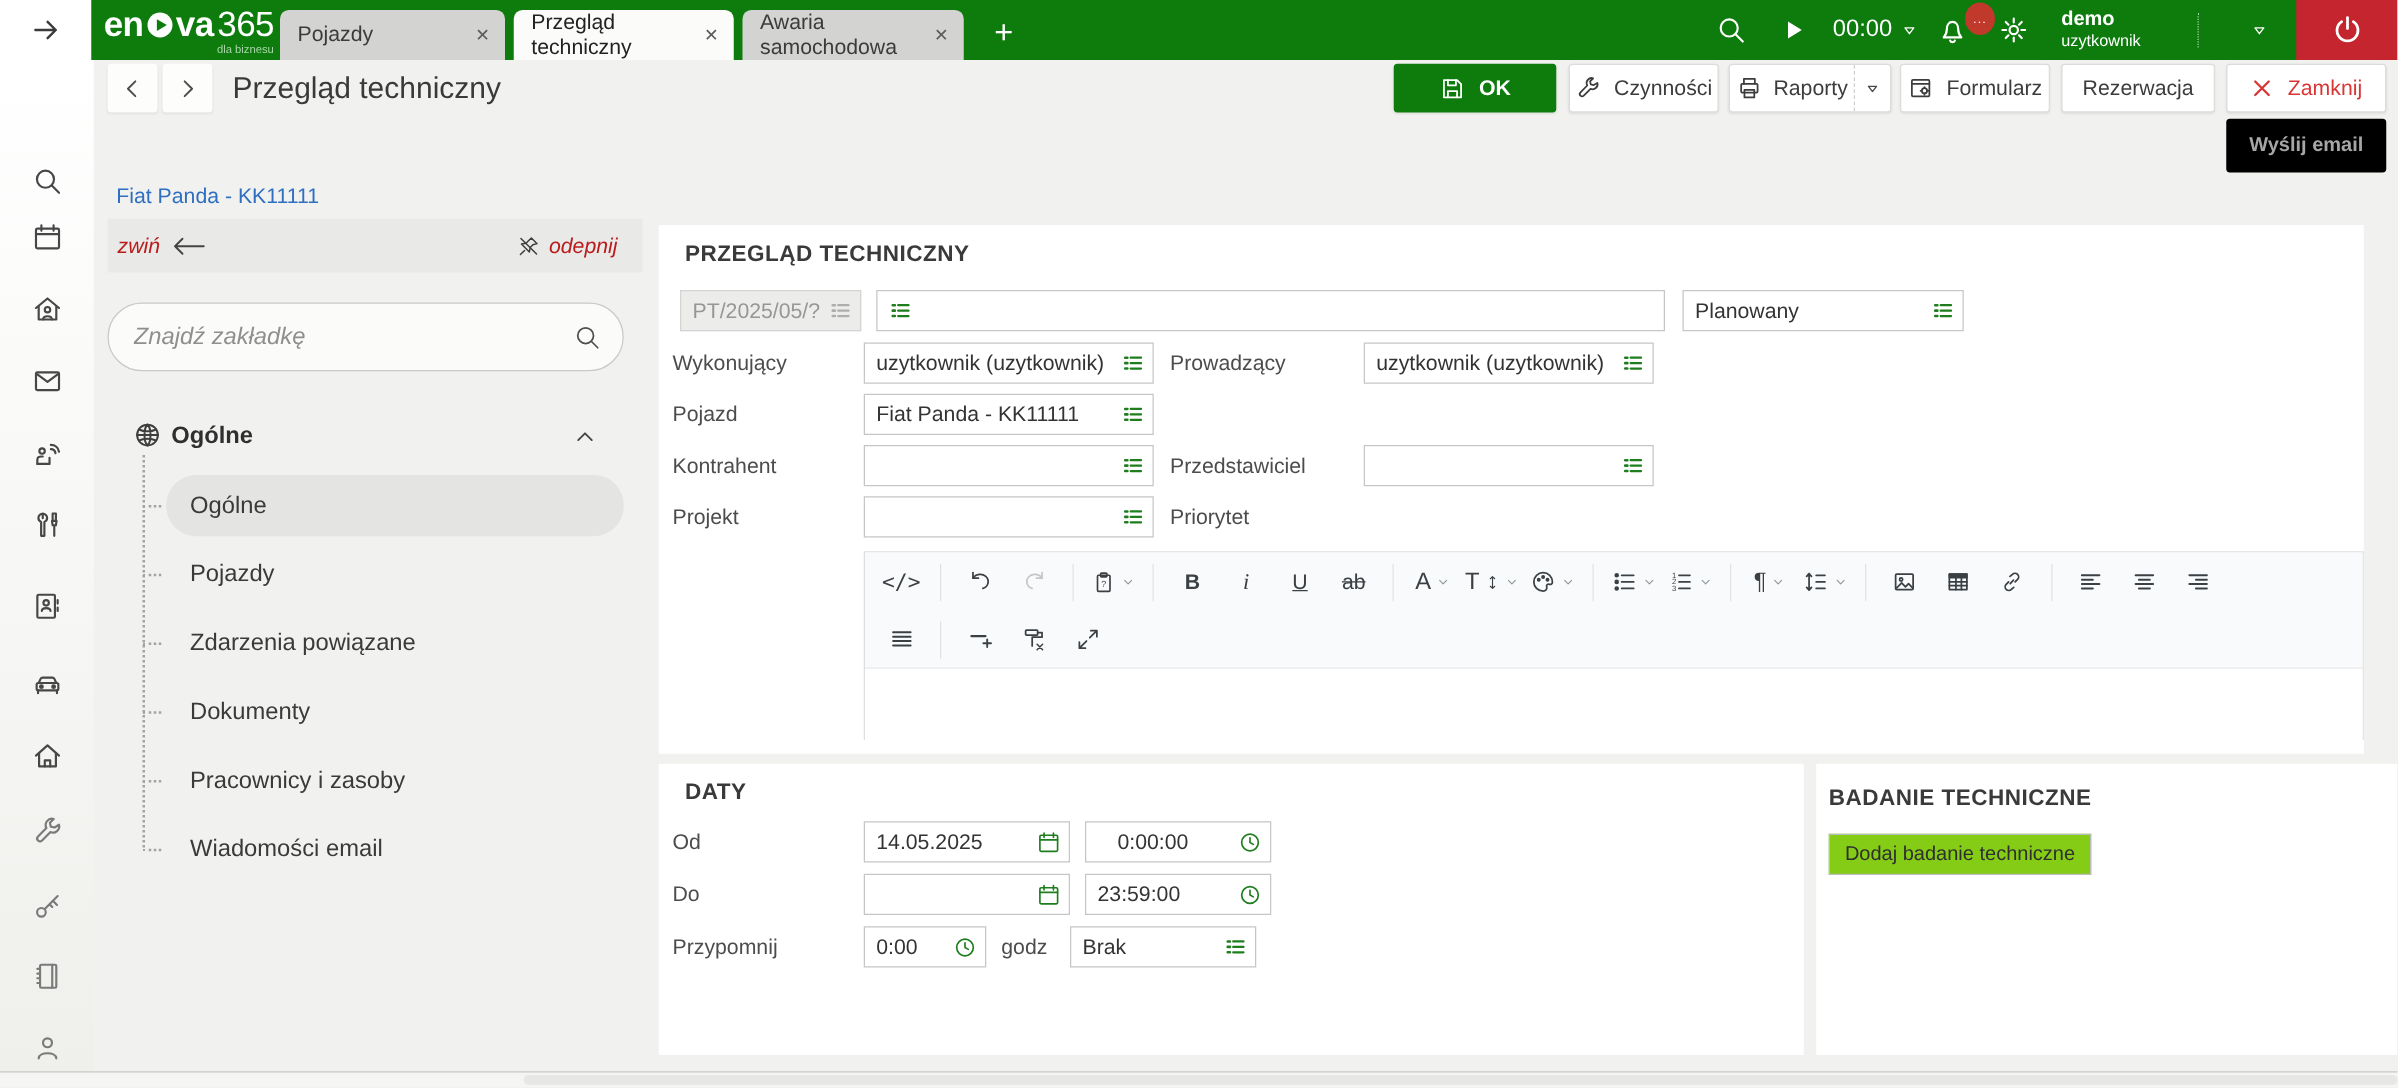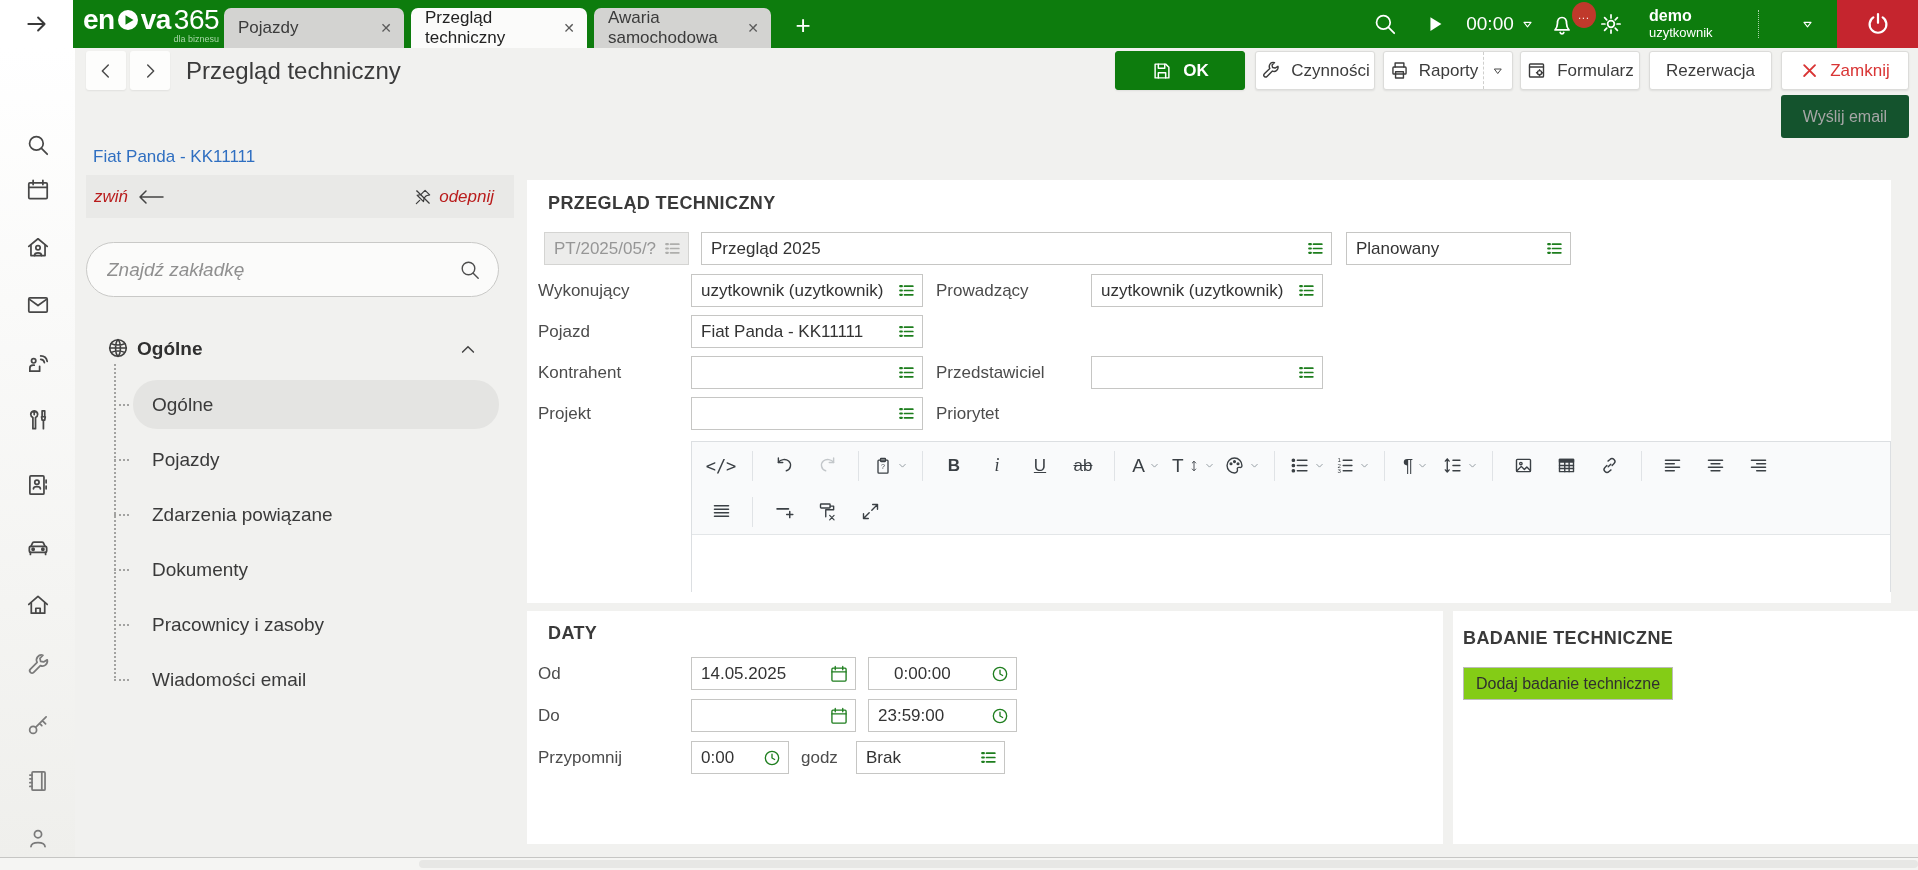--- a/index.html
+++ b/index.html
@@ -34,7 +34,7 @@
   .tbtn.green { background:#0d7c0d; border-color:#0d7c0d; color:#fff; font-weight:700; }
   .tbtn.red-text { color:#d93535; }
   .drop-seg { border-left:1px dashed #cfcfcd; align-self:stretch; display:flex; align-items:center; justify-content:center; width:29px; color:#4a4a4a; }
-  .wyslij { position:absolute; left:1781px; top:95px; width:128px; height:43px; background:#14532d; border-radius:3px; display:flex; align-items:center; justify-content:center; font-size:16px; color:#a6a6a6; }
+  .wyslij { position:absolute; left:1781px; top:95px; width:128px; height:43px; background:#000000; border-radius:3px; display:flex; align-items:center; justify-content:center; font-size:16px; color:#a6a6a6;font-weight:bold; }
 
   
   .sidebar { position:absolute; left:0; top:48px; width:75px; height:809px; background:linear-gradient(#ffffff, #efefec); }

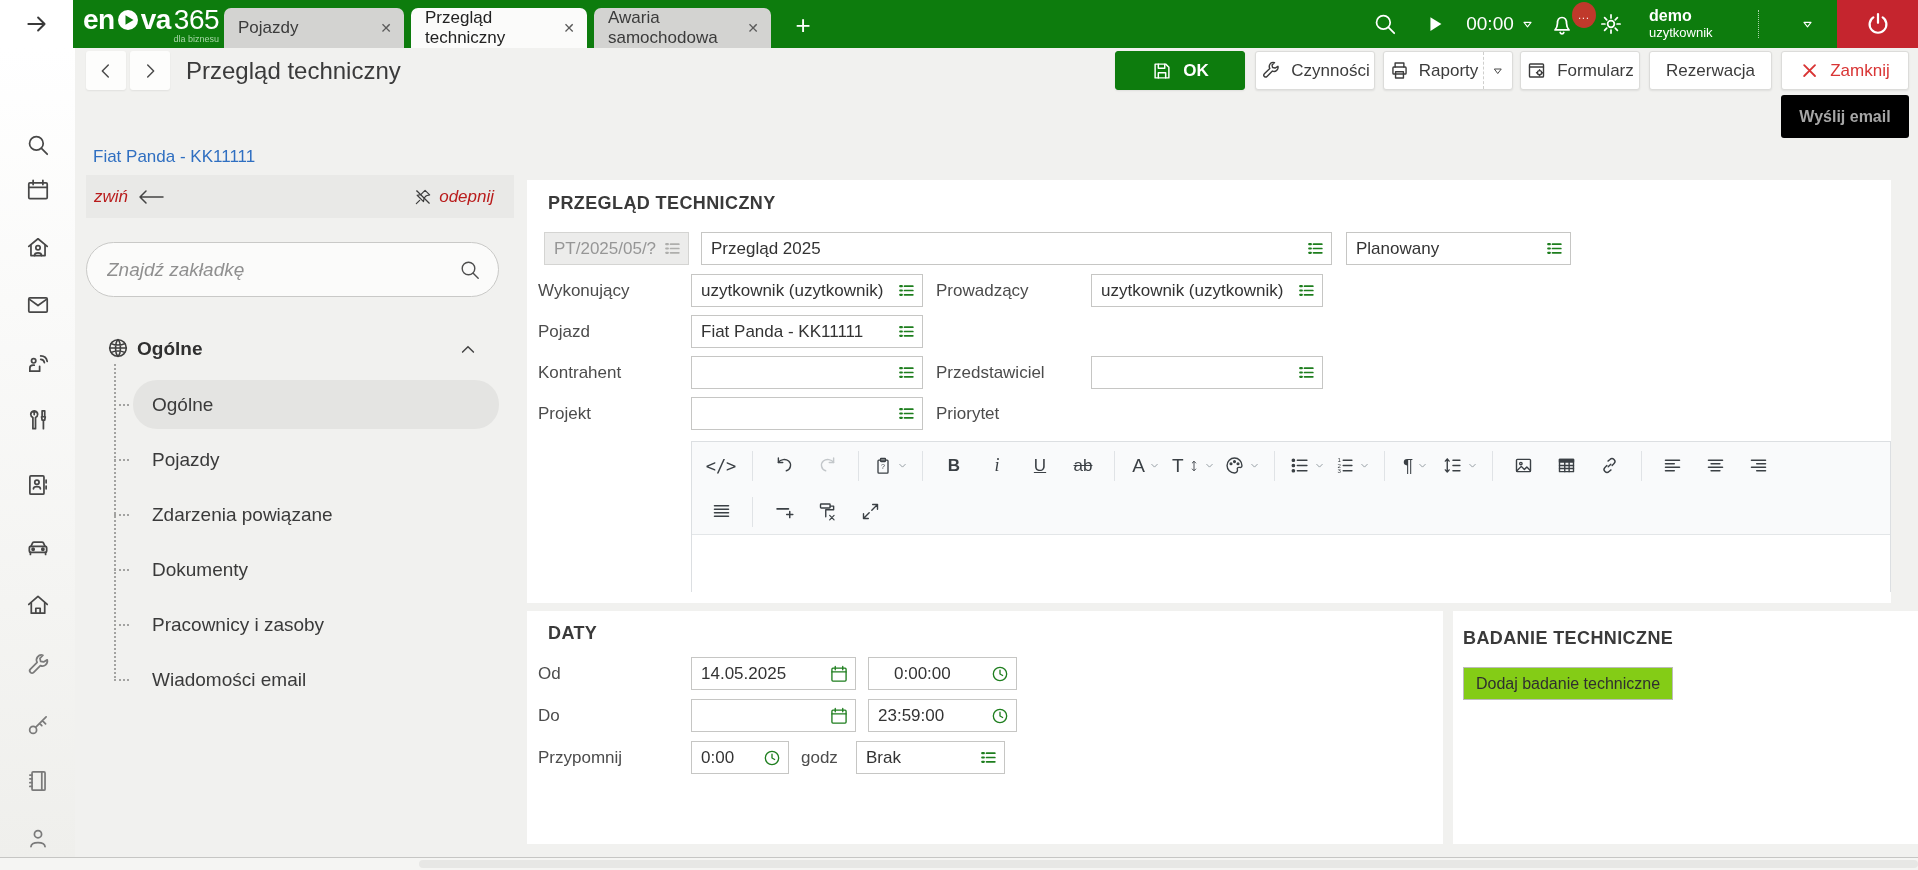--- a/index.html
+++ b/index.html
@@ -398,7 +398,6 @@
       </svg>
   </div>
   <div class="field" style="left:174px;top:52px;width:631px;">
-    <span class="val">Przegląd 2025</span>
     <svg class="i fic" width="19" height="19" viewBox="0 0 24 24">
         <path d="M4 6.5h2.2M4 12h2.2M4 17.5h2.2" stroke-width="2.6"></path>
         <path d="M9.5 6.5H20M9.5 12H20M9.5 17.5H20" stroke-width="2.2"></path>

